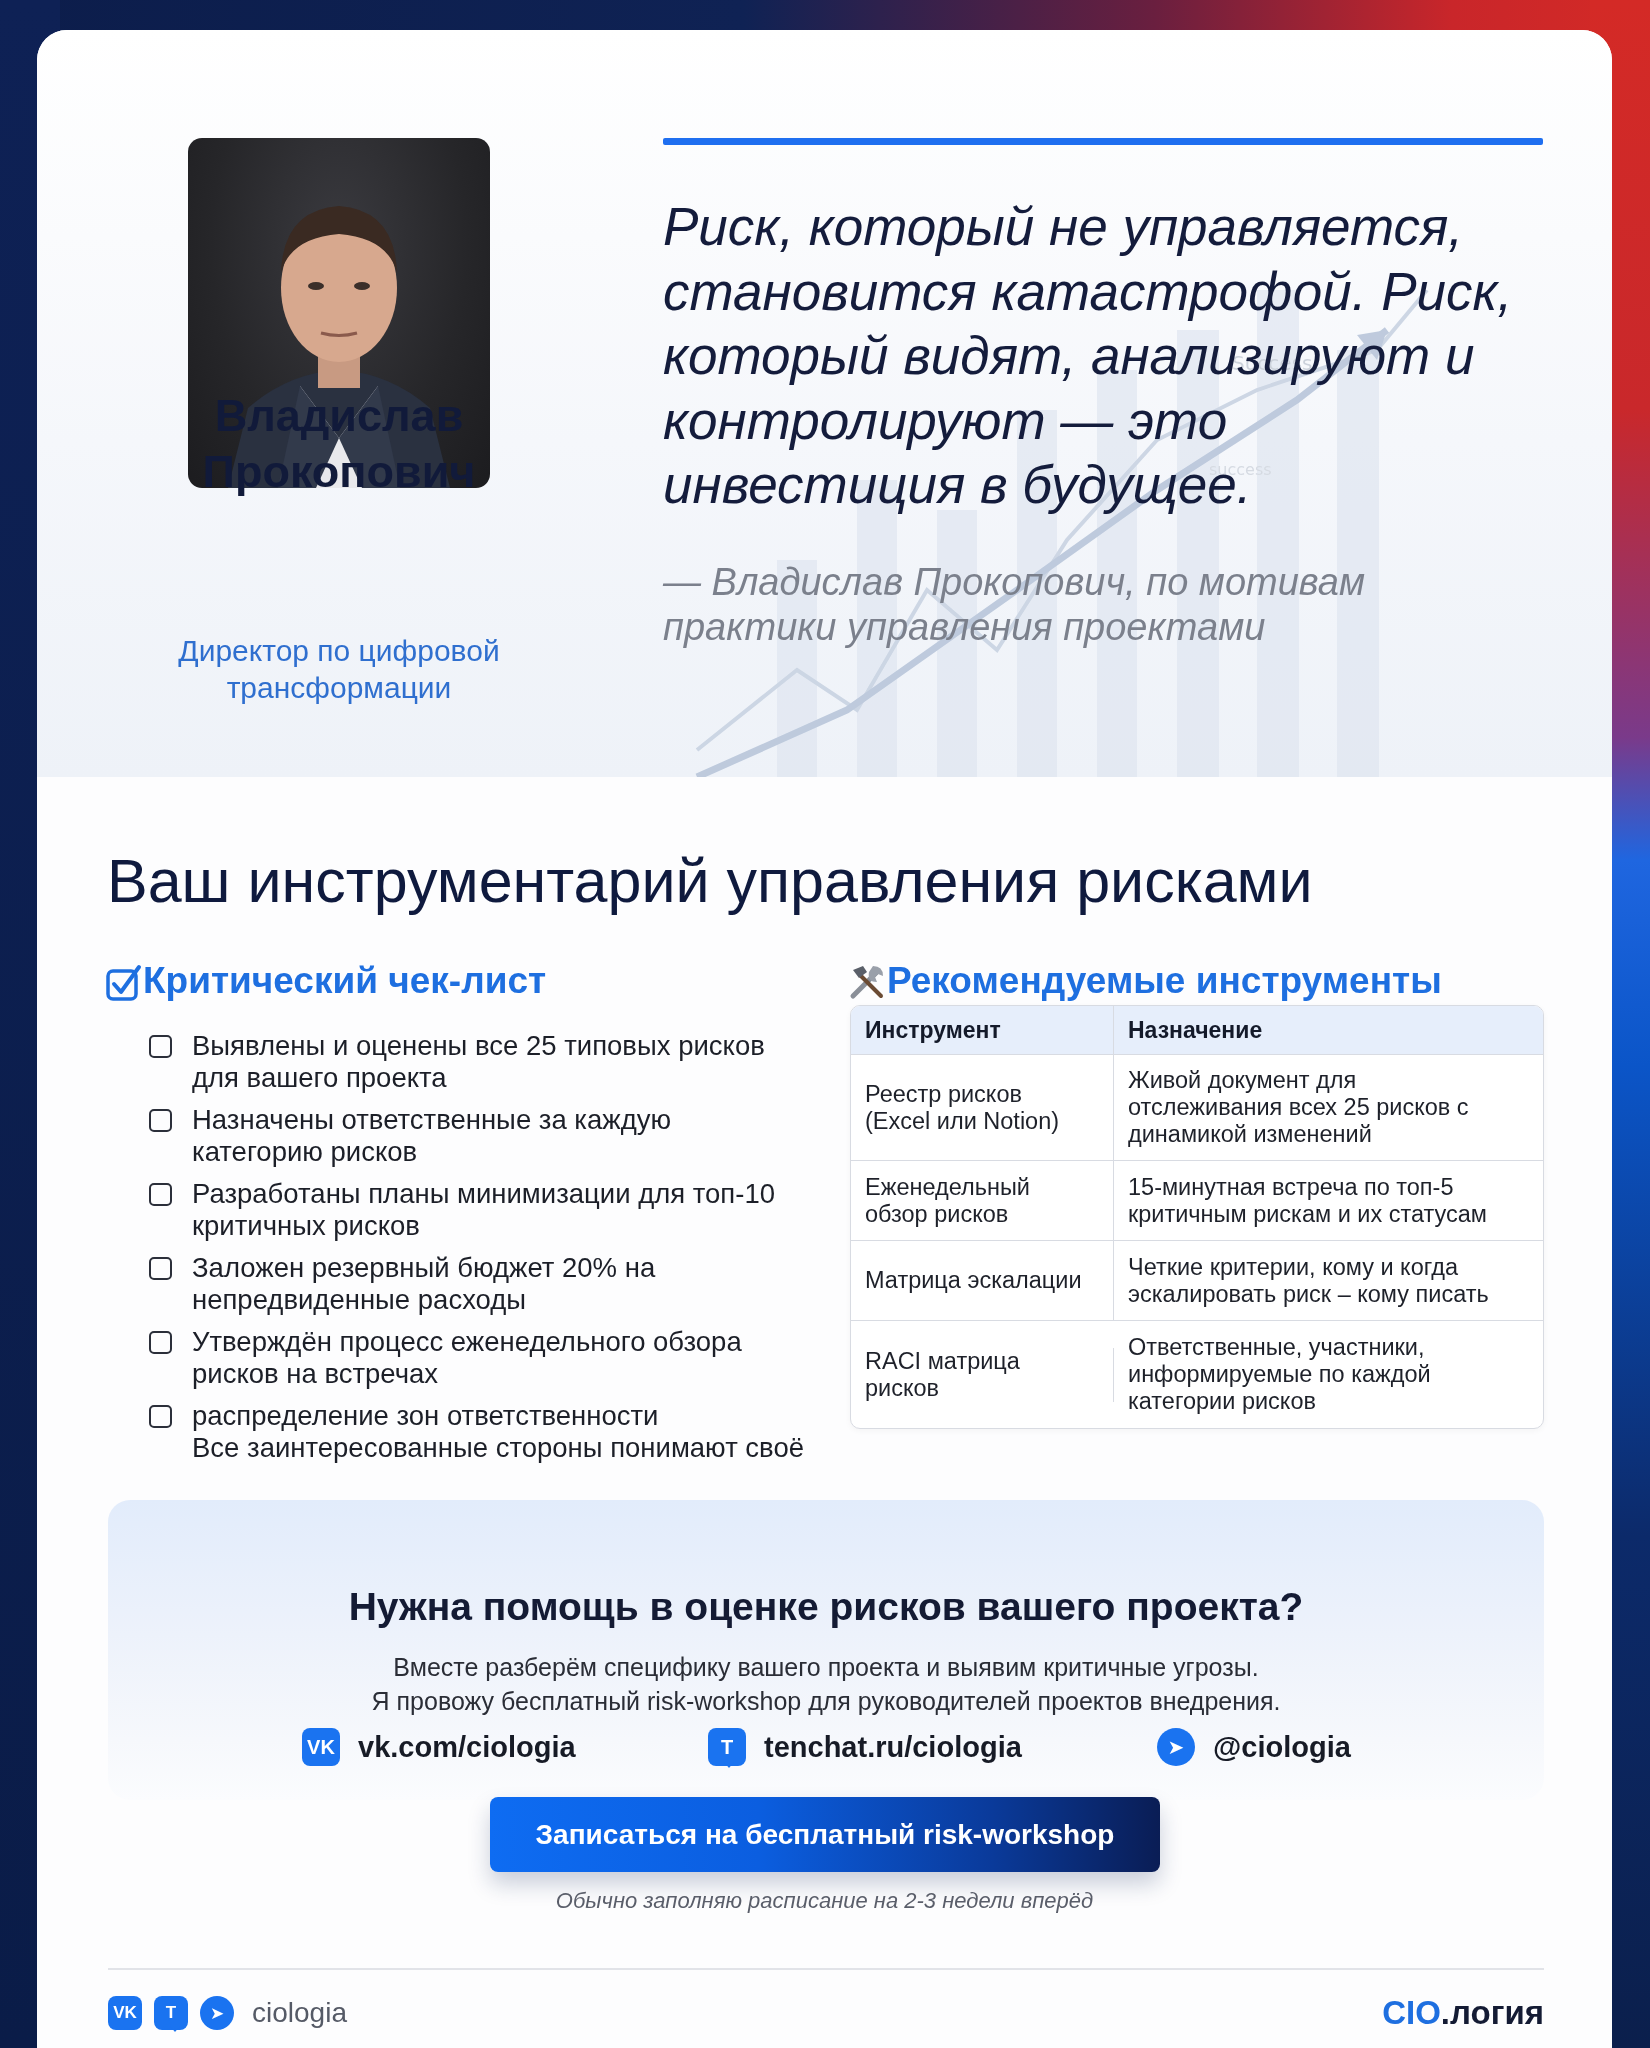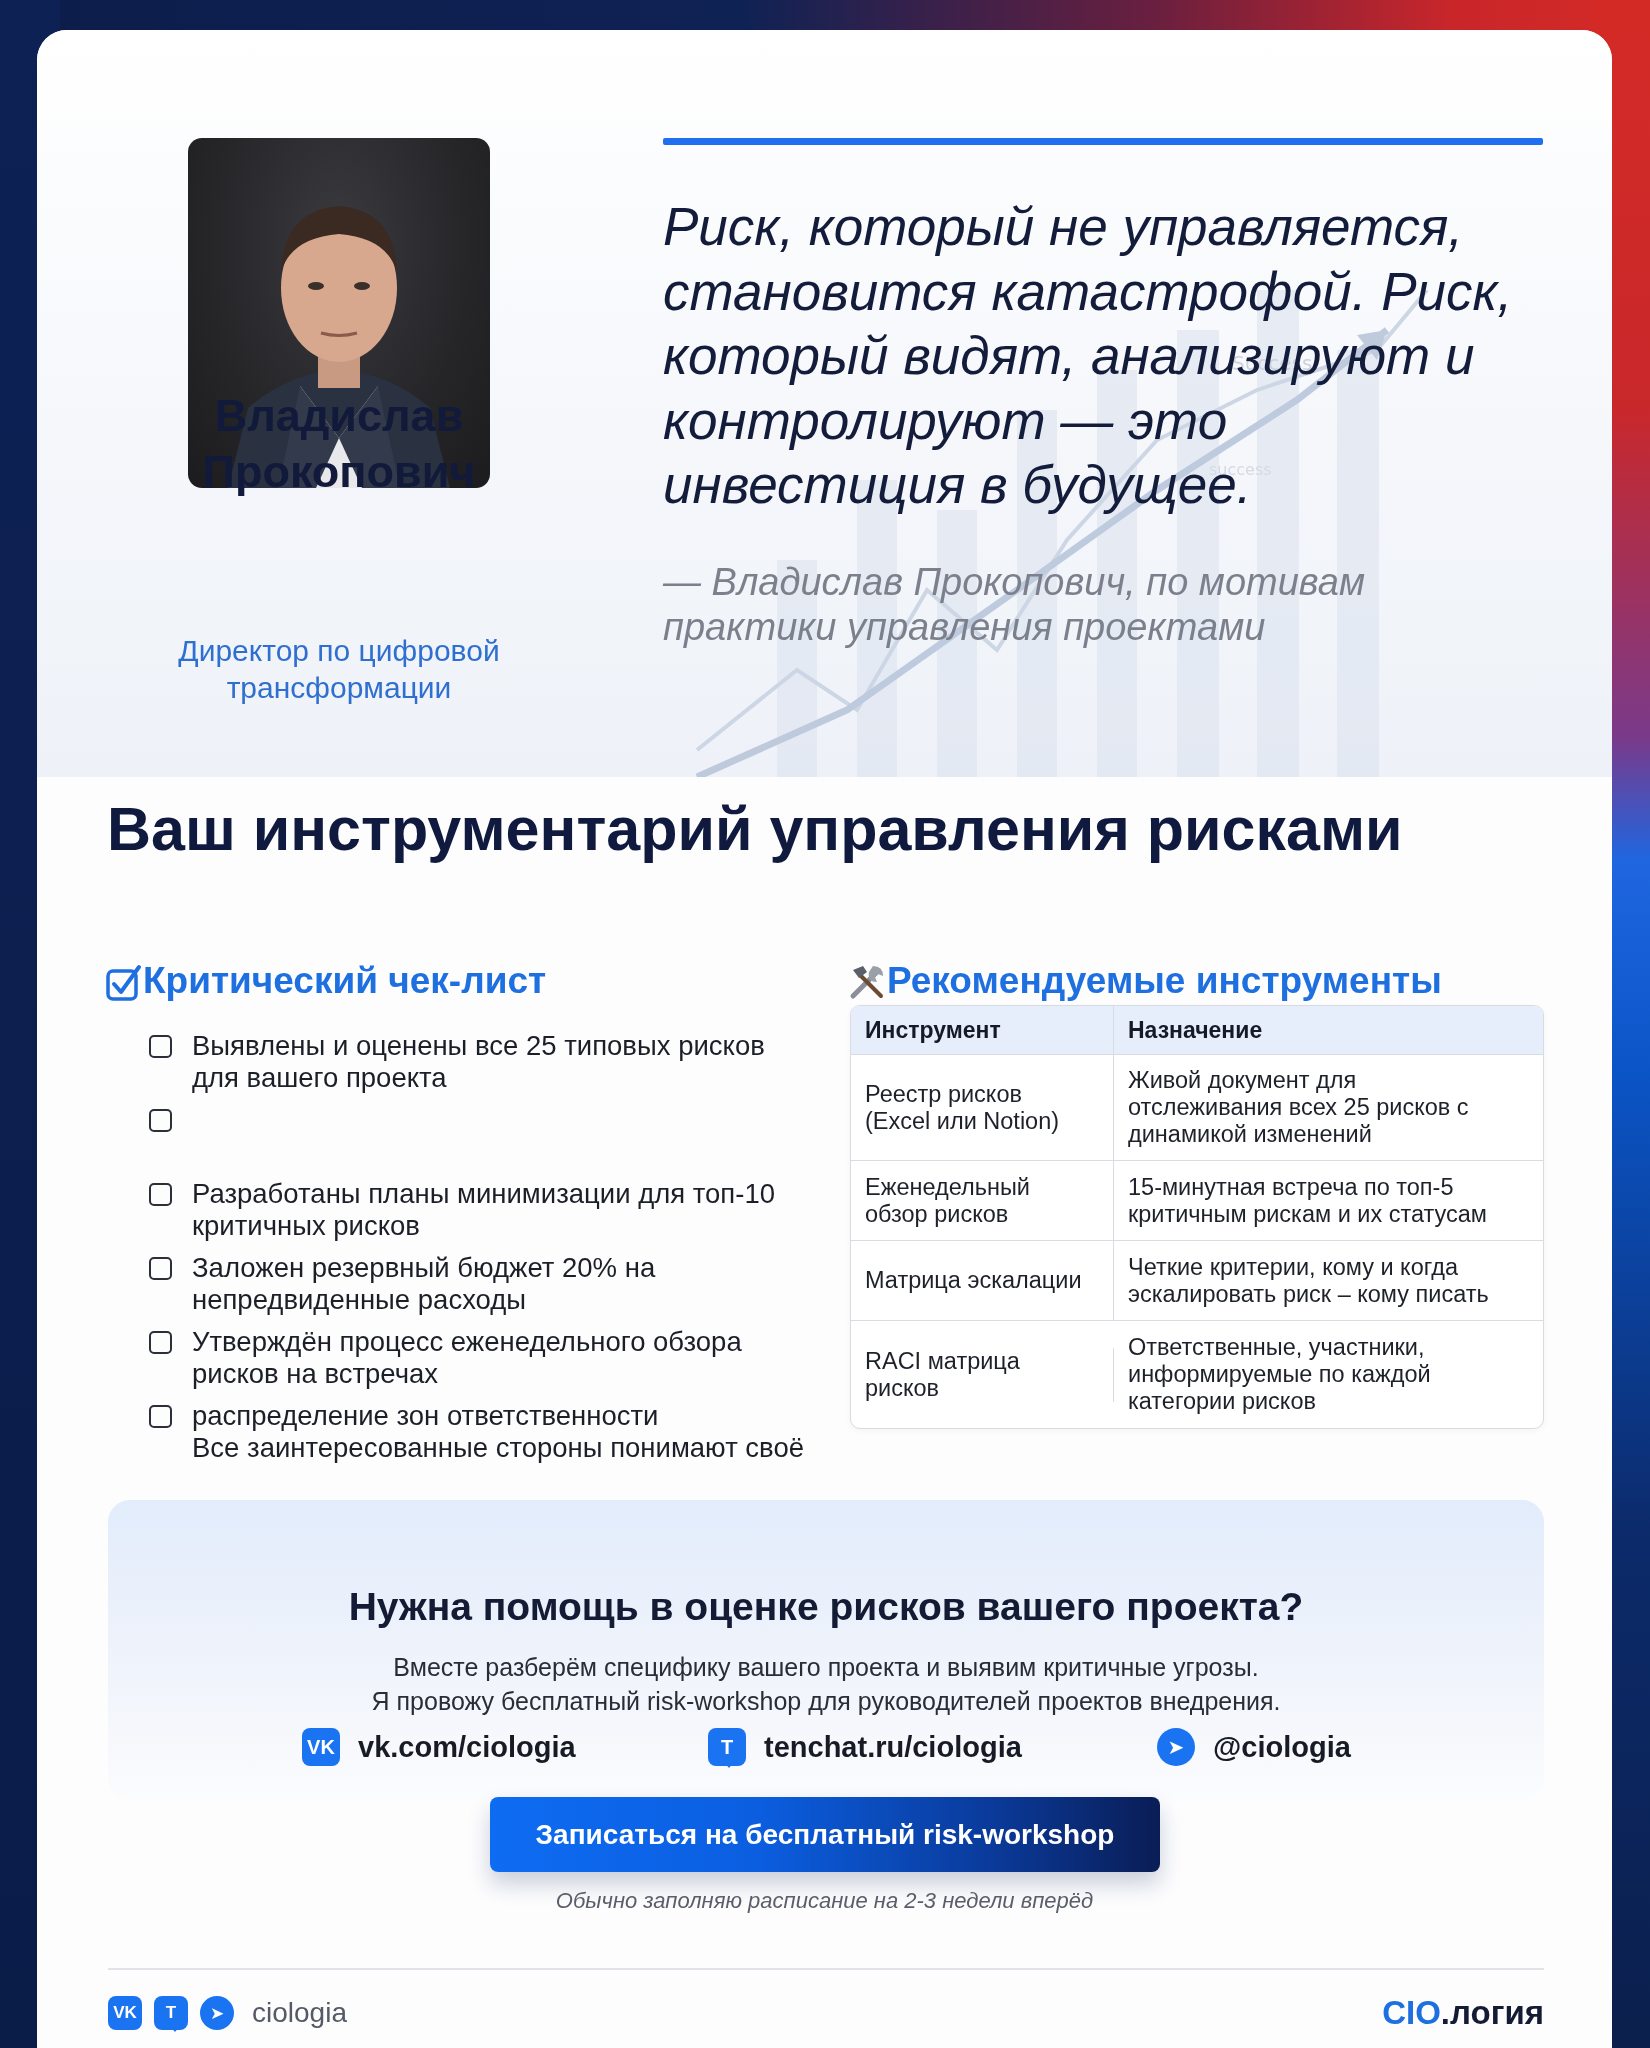--- a/index.html
+++ b/index.html
@@ -51,7 +51,7 @@
     font-style: italic; font-size: 38px; line-height: 45px; color: #7b808c;
   }
   .headline {
-    position: absolute; left: 70px; top: 764px; font-size: 61px; font-weight: bold; color: #0f1a3e; white-space: nowrap;
+    position: absolute; left: 70px; top: 816px; font-size: 61px; font-weight: normal; color: #0f1a3e; white-space: nowrap;
   }
   .subhead {
     position: absolute; top: 930px; font-size: 37px; font-weight: bold; color: #1e6fe0; white-space: nowrap;

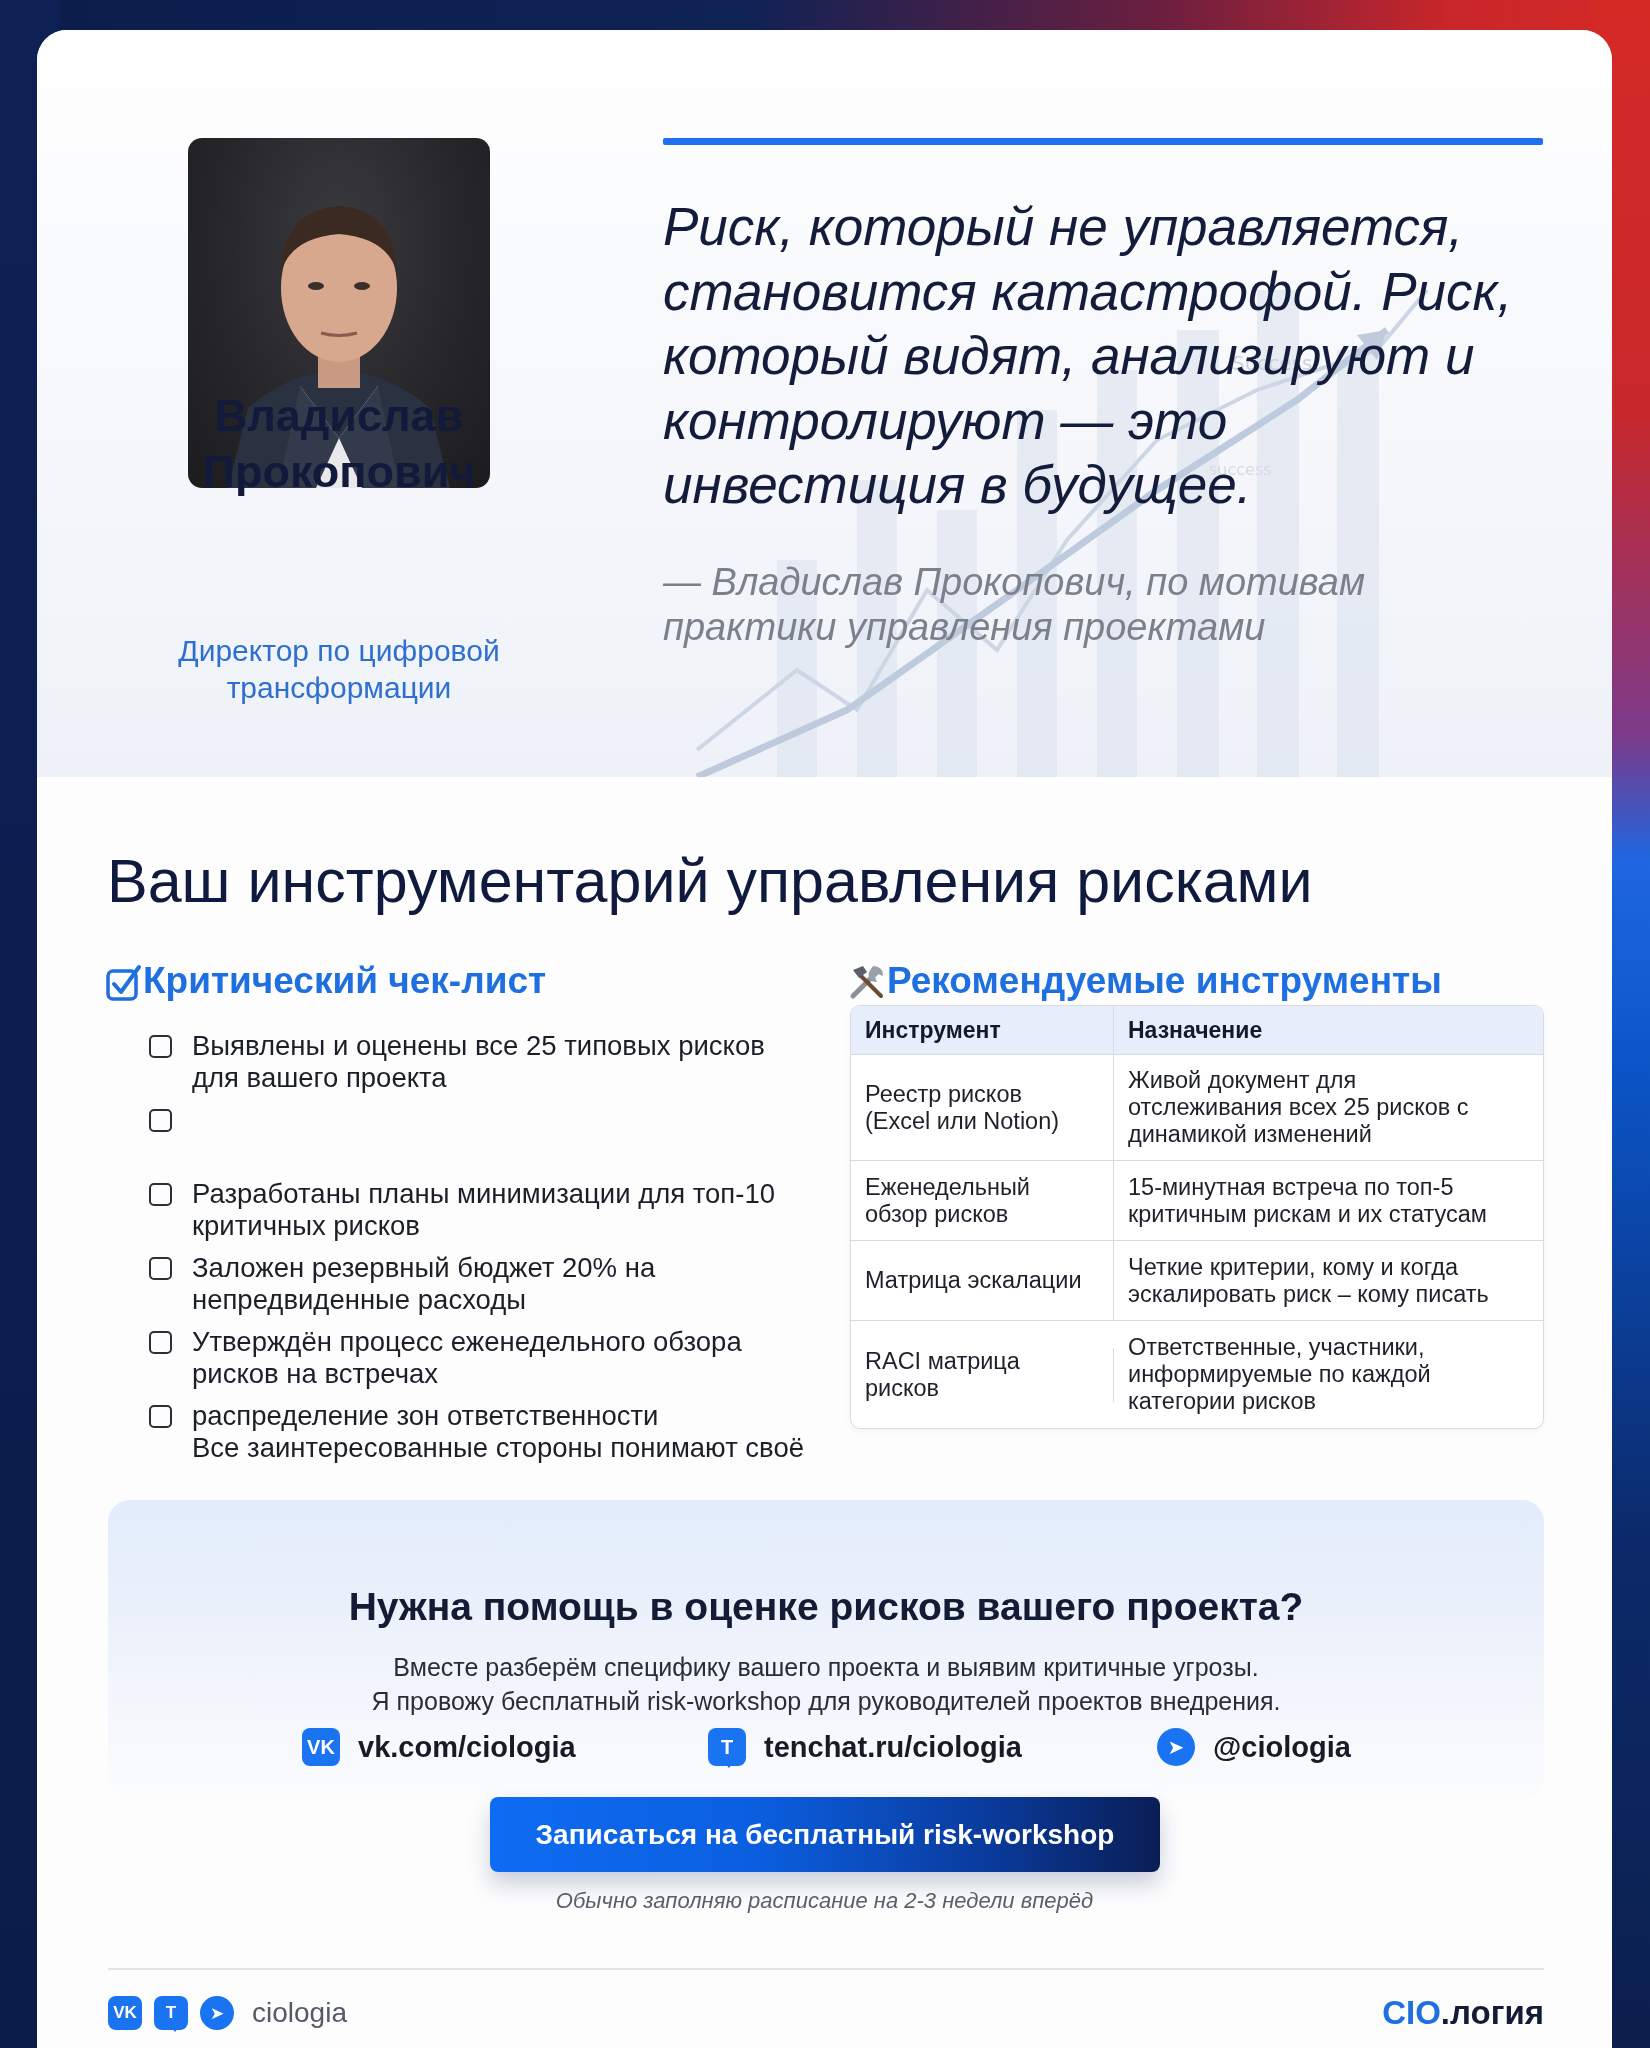--- a/index.html
+++ b/index.html
@@ -207,6 +207,10 @@
     </div>
     <div class="check-item">
       <span class="cb"></span>
+      <div class="check-text">
+          <div>Назначены ответственные за каждую</div>
+          <div>категорию рисков</div>
+        </div>
     </div>
     <div class="check-item">
       <span class="cb"></span>

